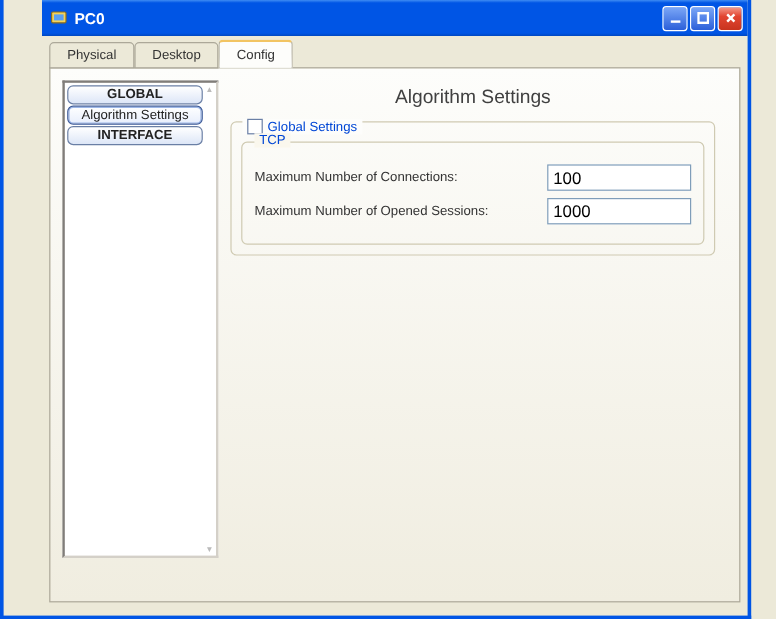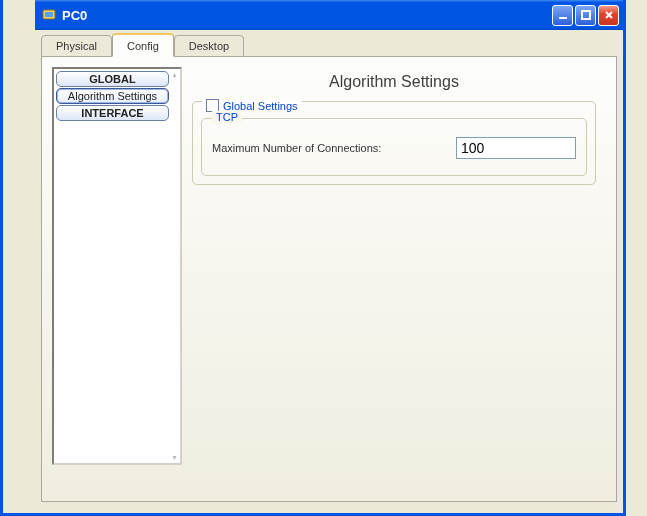--- a/index.html
+++ b/index.html
@@ -247,8 +247,8 @@
   <div class="client">
     <div class="tabstrip">
       <div class="tab">Physical</div>
+      <div class="tab">Desktop</div>
       <div class="tab active">Config</div>
-      <div class="tab">Desktop</div>
     </div>
     <div class="tabpage">
 

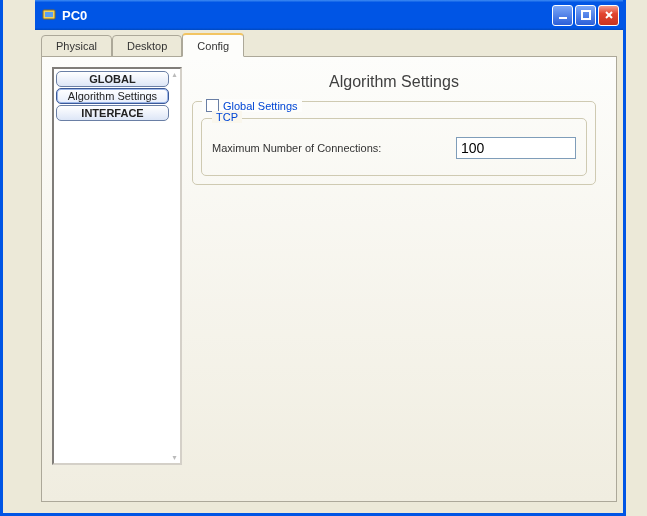--- a/index.html
+++ b/index.html
@@ -279,6 +279,10 @@
                 <label>Maximum Number of Connections:</label>
                 <input type="text" value="100" style="">
               </div>
+              <div class="formrow">
+                <label>Maximum Number of Opened Sessions:</label>
+                <input type="text" value="1000" style="">
+              </div>
             </div>
           </div>
         </div>

